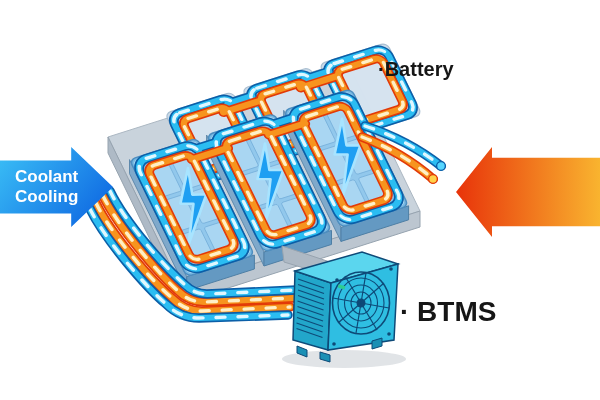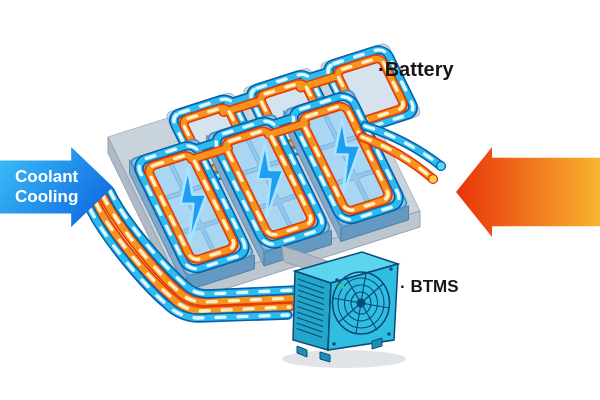--- a/index.html
+++ b/index.html
@@ -16,7 +16,7 @@
     clip-path:polygon(100% 12%,25% 12%,25% 0,0 50%,25% 100%,25% 88%,100% 88%);}
   .label{position:absolute;font-weight:bold;color:#161616;}
   .label-battery{left:378px;top:58px;font-size:20px;}
-  .label-btms{left:400px;top:277px;font-size:17px;}
+  .label-btms{left:400px;top:296px;font-size:28px;}
   
   .pc{fill:none;stroke:#0B5FA8;stroke-width:9.5;stroke-linecap:round;stroke-linejoin:round;}
   .pf{fill:none;stroke:#2BBDF2;stroke-width:6.2;stroke-linecap:round;stroke-linejoin:round;}

